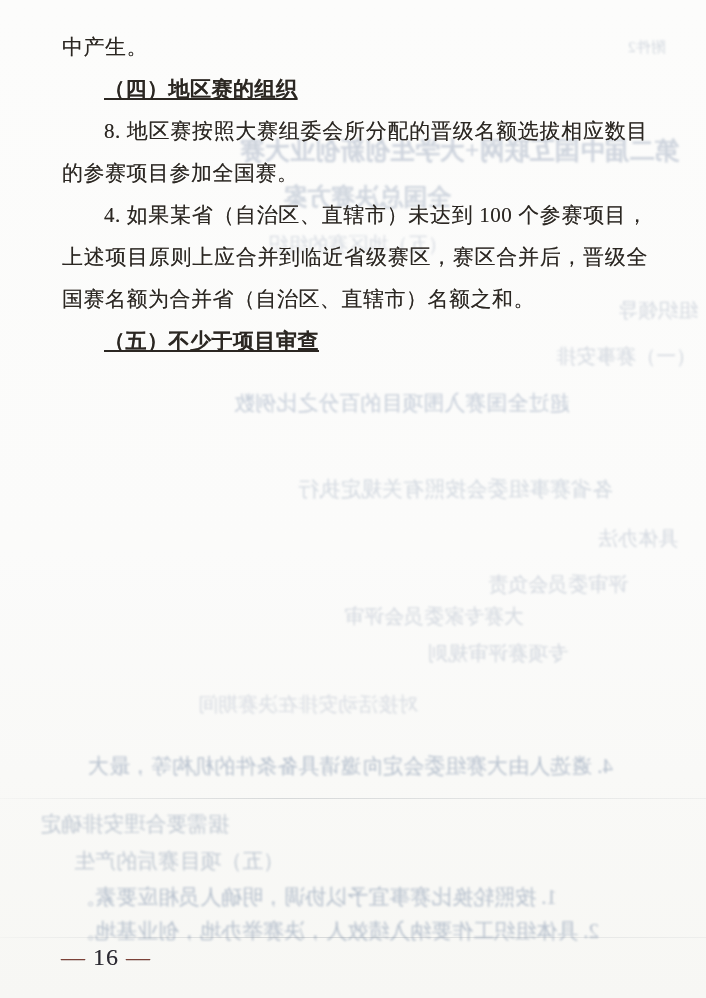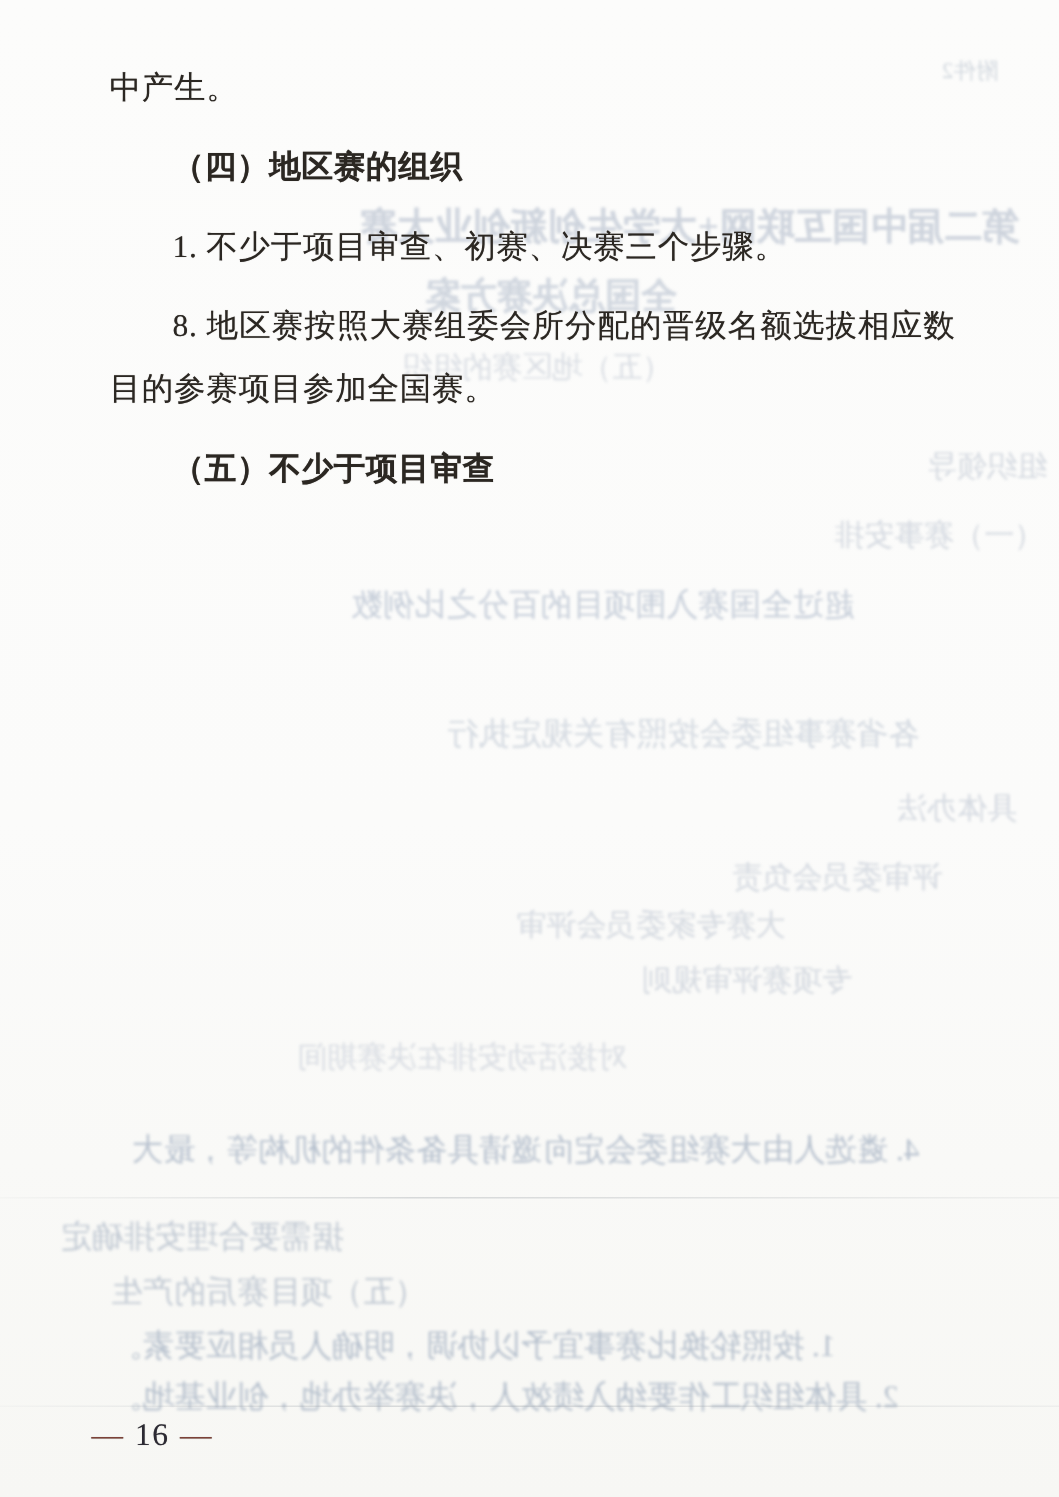--- a/index.html
+++ b/index.html
@@ -22,7 +22,7 @@
     letter-spacing:0.5px;
     text-shadow:0 0 0.5px rgba(43,39,34,0.55);
   }
-  .textblock p{margin:11px;padding:0;}
+  .textblock p{margin:0;padding:0;}
   .para{text-indent:2em;}
   .continuation{text-indent:0;}
   .heading{text-indent:2em;font-weight:600;}

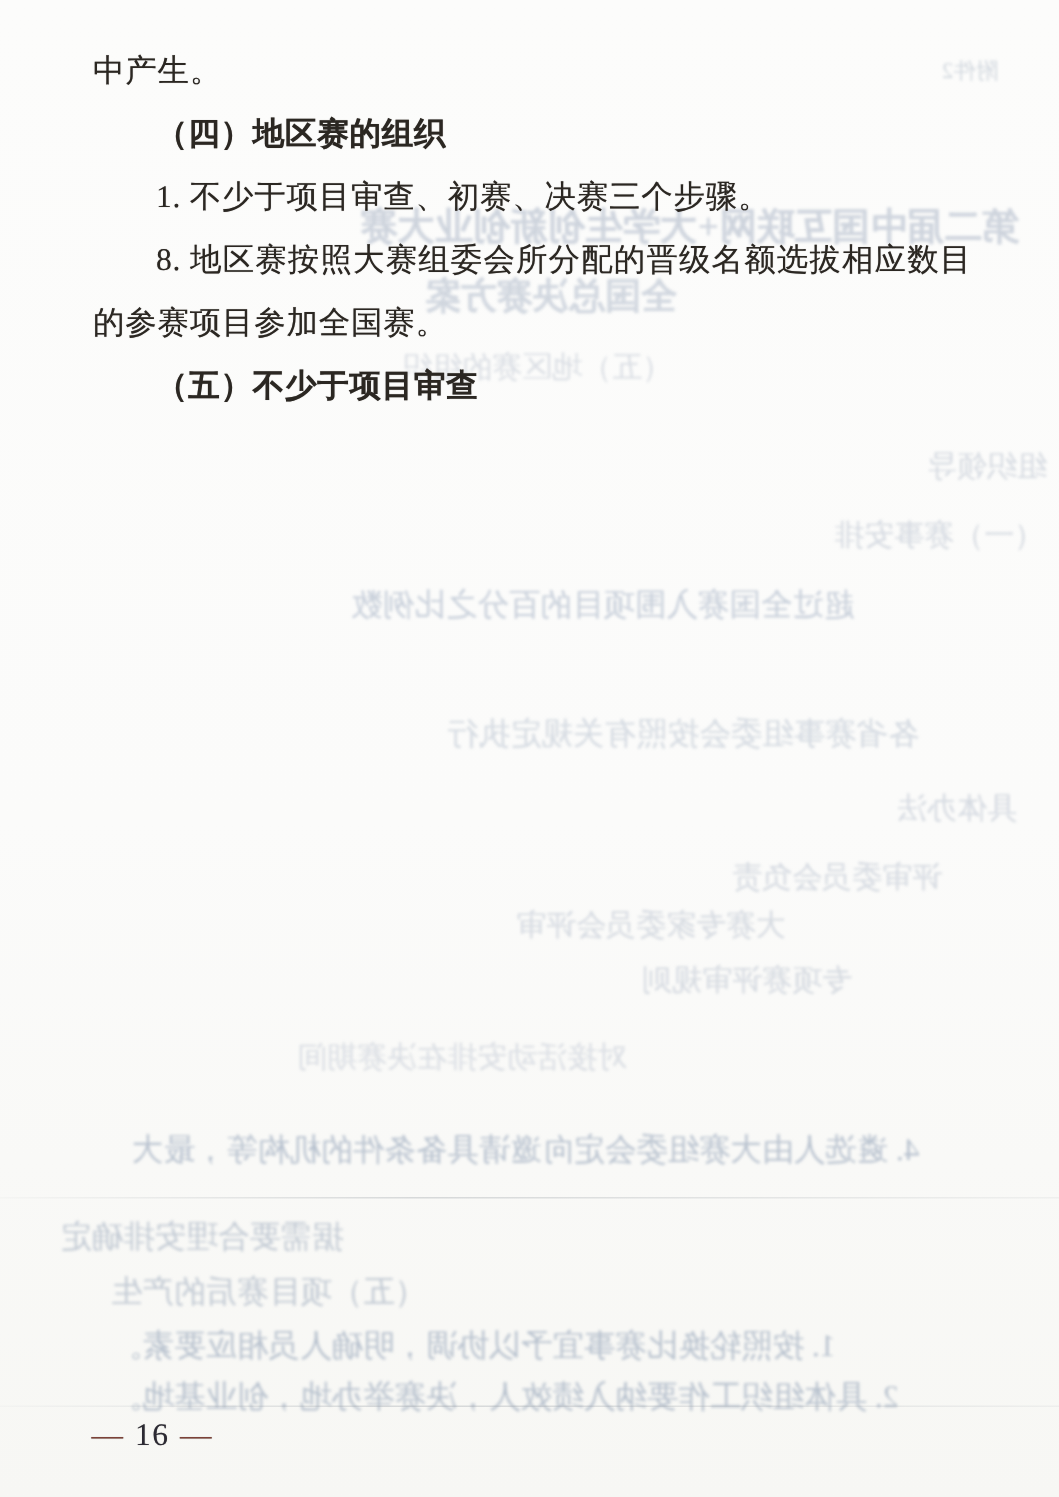--- a/index.html
+++ b/index.html
@@ -25,7 +25,7 @@
   .textblock p{margin:0;padding:0;}
   .para{text-indent:2em;}
   .continuation{text-indent:0;}
-  .heading{text-indent:2em;font-weight:600;}
+  .heading{text-indent:2em;font-weight:600;text-decoration:underline;}
   
   .footer{
     position:absolute;left:54px;top:944px;

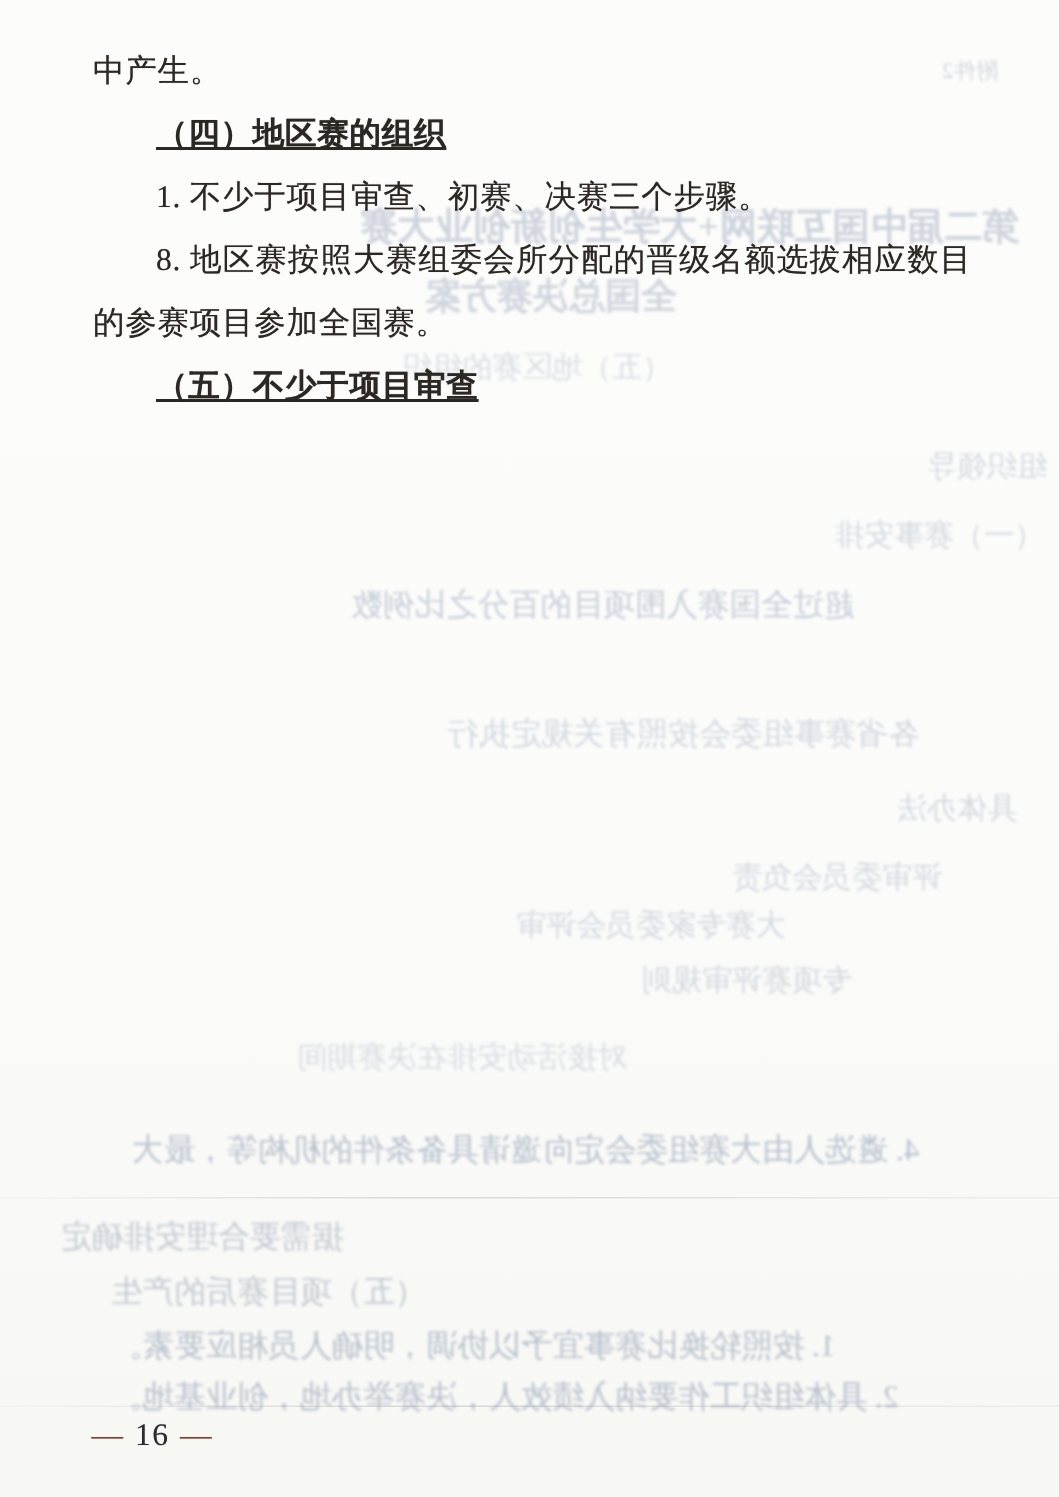--- a/index.html
+++ b/index.html
@@ -100,7 +100,6 @@
   <div class="textblock">
     <p class="continuation">中产生。</p>
     <p class="heading">（四）地区赛的组织</p>
-    <p class="para">1. 不少于项目审查、初赛、决赛三个步骤。</p>
     <p class="para">8. 地区赛按照大赛组委会所分配的晋级名额选拔相应数目的参赛项目参加全国赛。</p>
     <p class="heading">（五）不少于项目审查</p>
   </div>

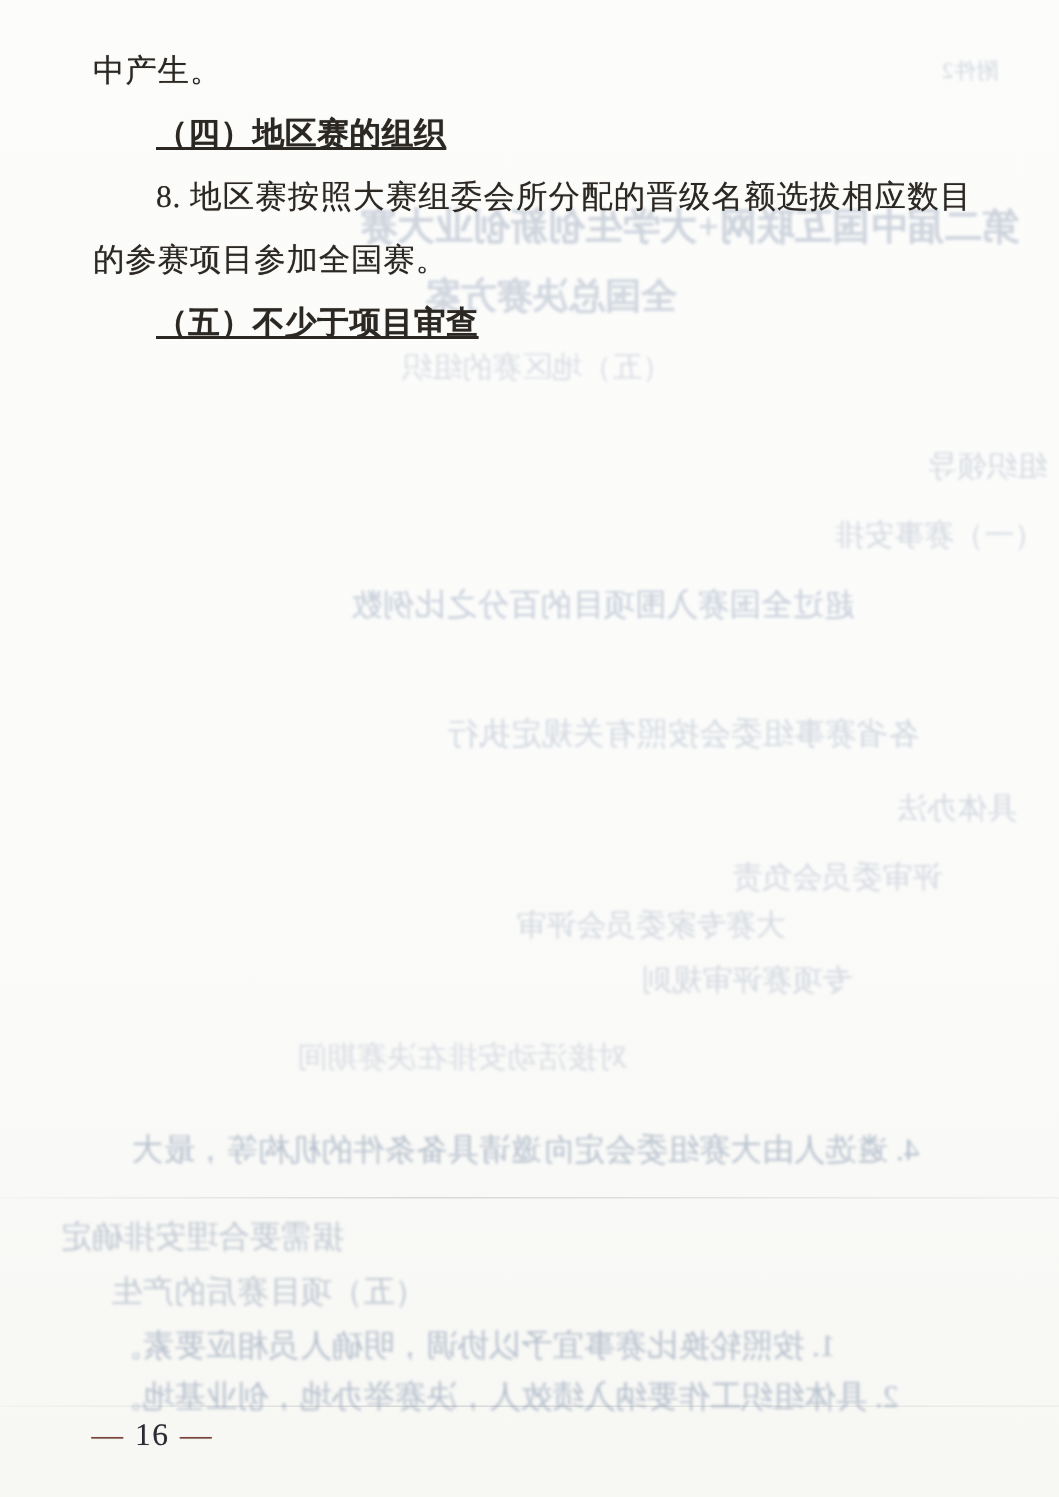--- a/index.html
+++ b/index.html
@@ -101,6 +101,7 @@
     <p class="continuation">中产生。</p>
     <p class="heading">（四）地区赛的组织</p>
     <p class="para">8. 地区赛按照大赛组委会所分配的晋级名额选拔相应数目的参赛项目参加全国赛。</p>
+    <p class="para">4. 如果某省（自治区、直辖市）未达到 100 个参赛项目，上述项目原则上应合并到临近省级赛区，赛区合并后，晋级全国赛名额为合并省（自治区、直辖市）名额之和。</p>
     <p class="heading">（五）不少于项目审查</p>
   </div>
 

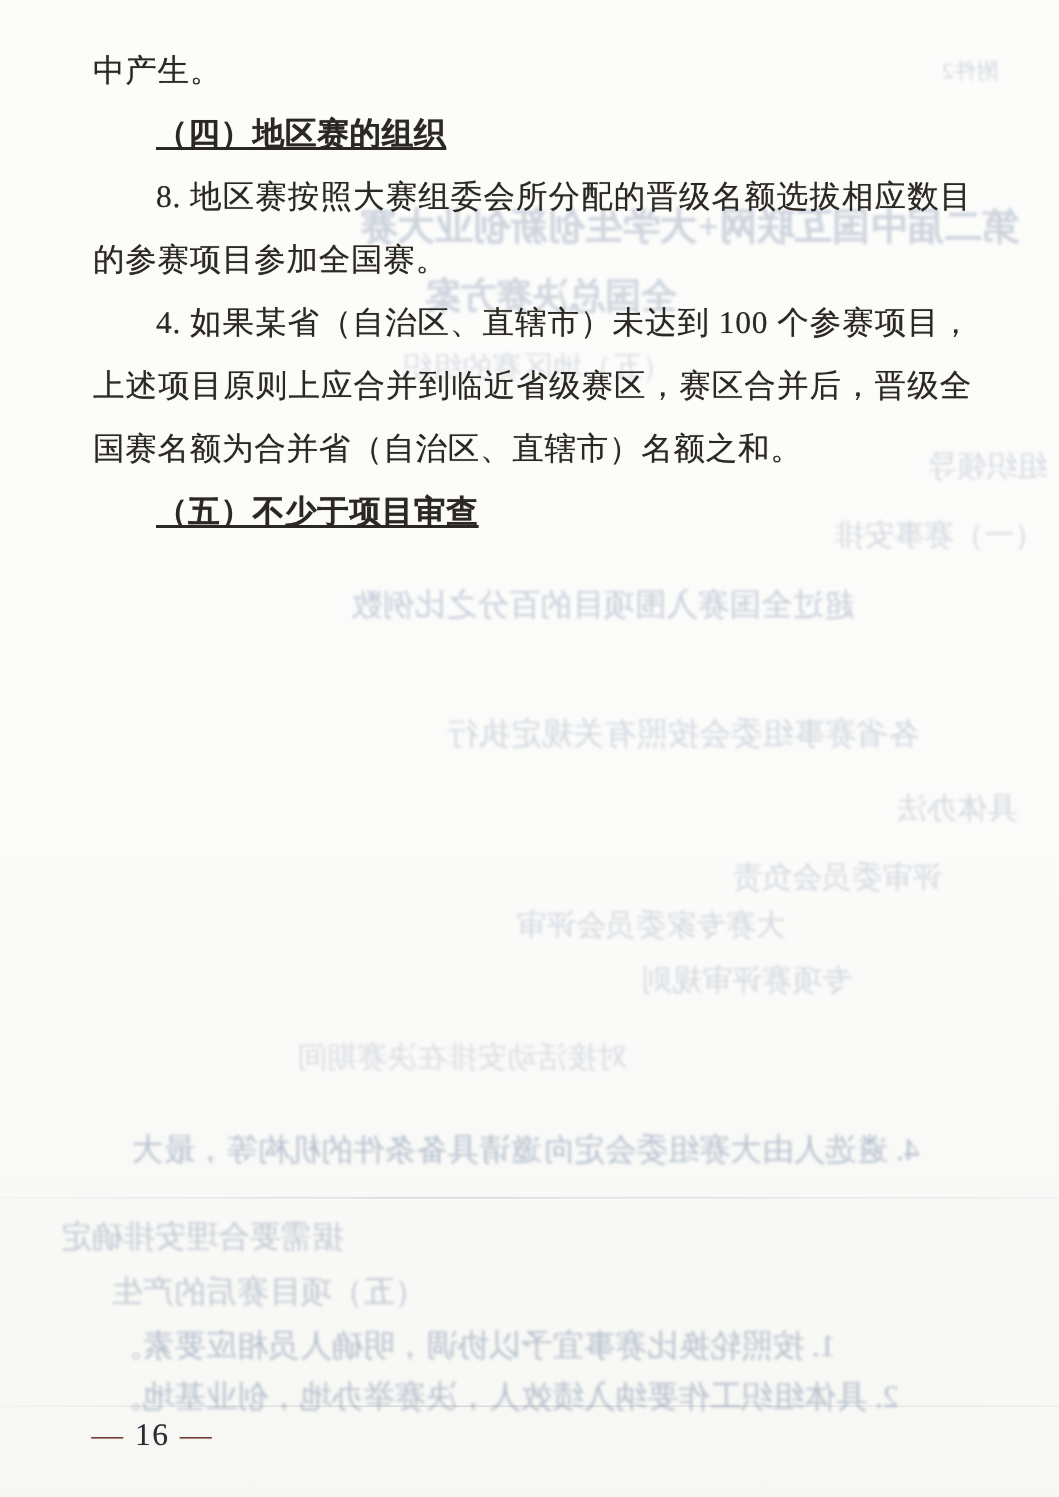--- a/index.html
+++ b/index.html
@@ -29,7 +29,7 @@
   
   .footer{
     position:absolute;left:54px;top:944px;
-    font-size:21px;color:#35302c;letter-spacing:1px;
+    font-size:24px;color:#35302c;letter-spacing:1px;
     text-shadow:0 0 0.5px rgba(43,39,34,0.5);
   }
   .footer .dash{color:#7c4238;padding:0 7px;}

